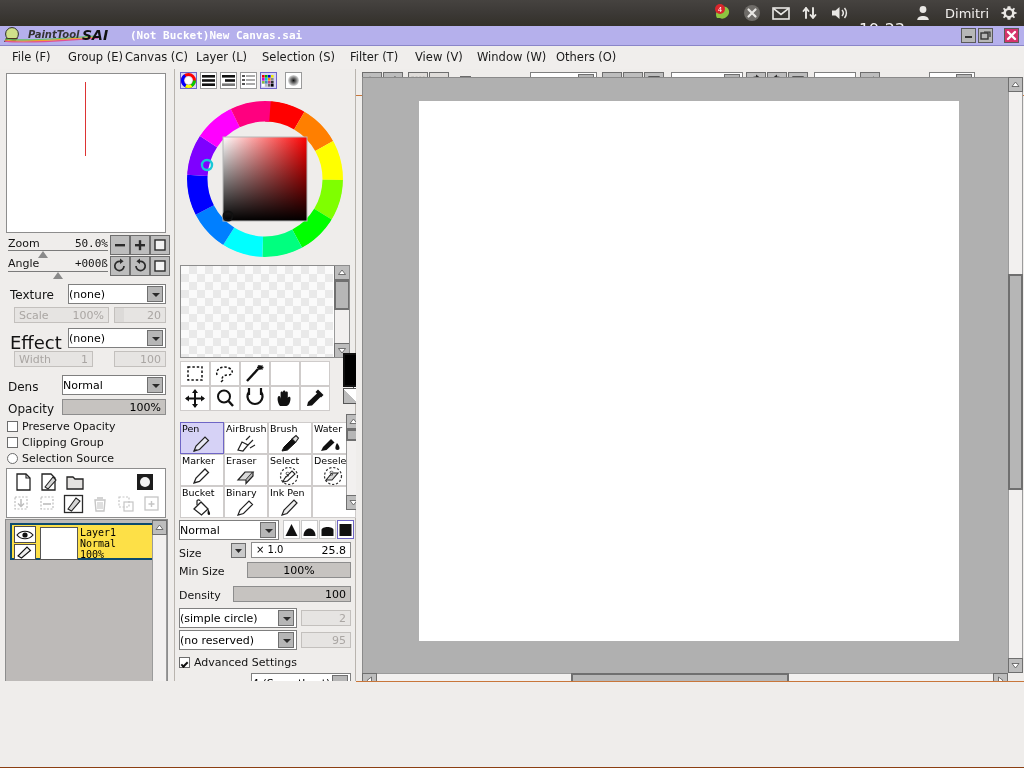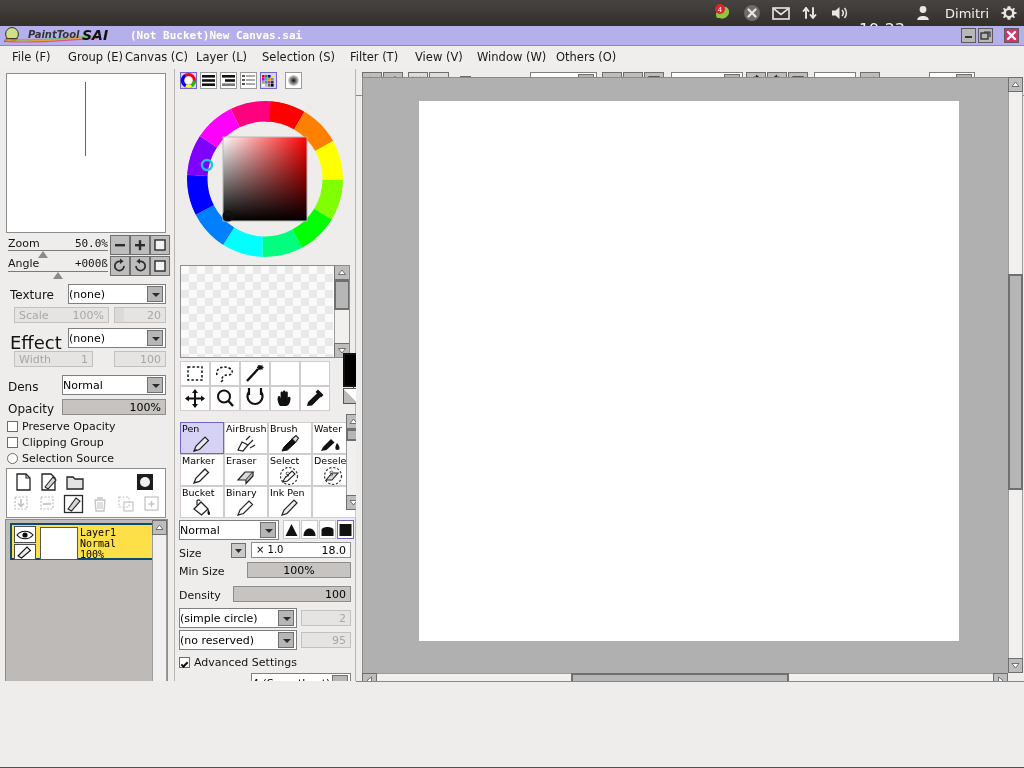--- a/index.html
+++ b/index.html
@@ -721,7 +721,7 @@
     </div>
     <div class="slider" style="left:76px;top:473px;width:100px">
       <span class="lv" style="font-size:10px">× 1.0</span>
-      <span class="val">18.0</span>
+      <span class="val">25.8</span>
     </div>
 
     <div class="lbl" style="left:4px;top:496px">Min Size</div>

